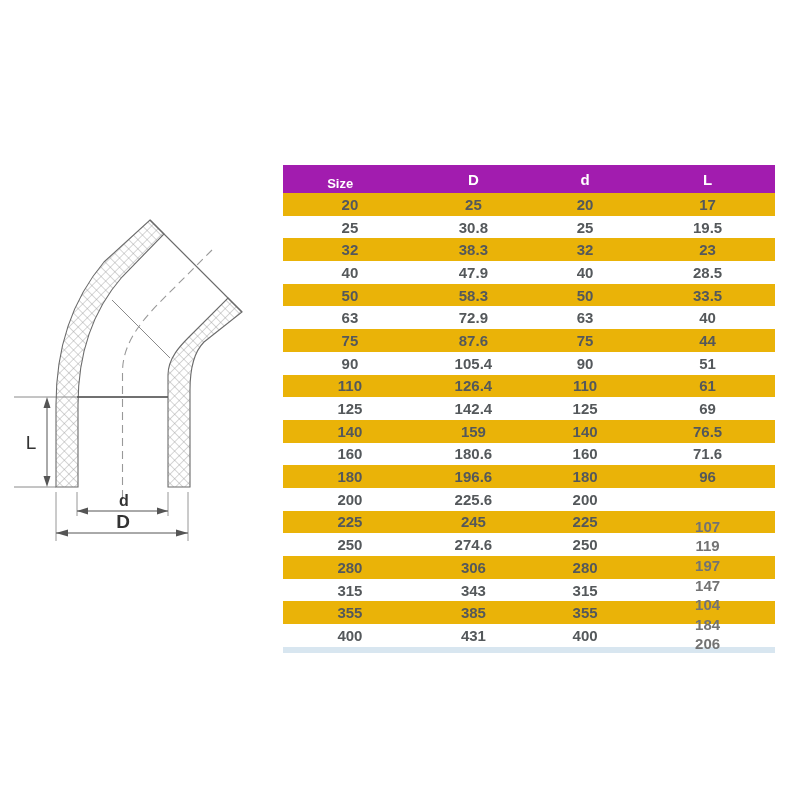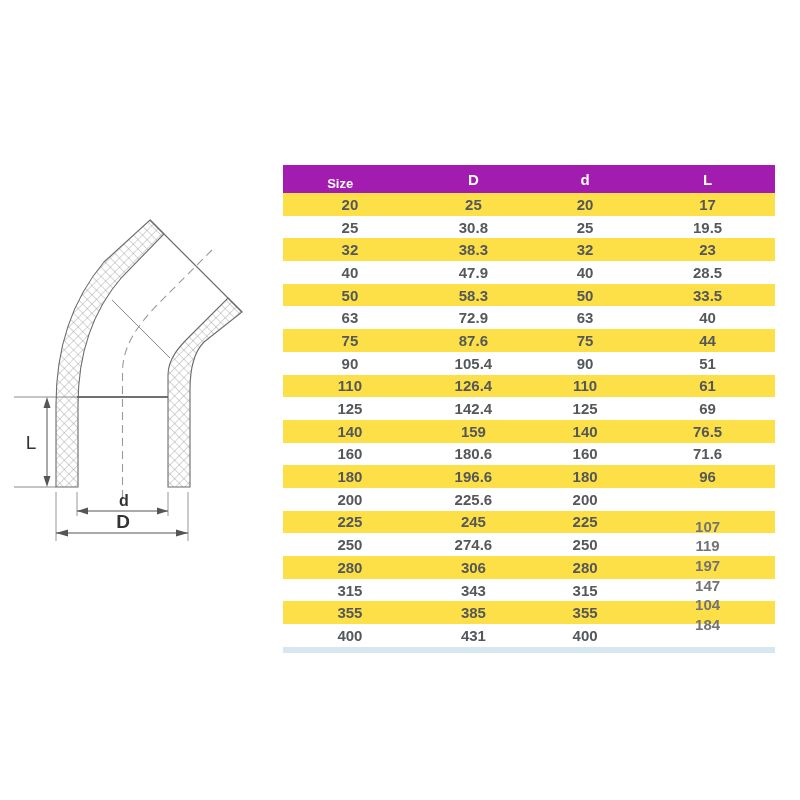--- a/index.html
+++ b/index.html
@@ -25,7 +25,7 @@
   .hdr-nom{position:absolute;left:60%;top:2px;font-size:19px;margin-top:44px;}
   .tbody{position:relative;}
   .trow{display:flex;height:22.7px;align-items:center;}
-  .trow.odd{background:#fde047;}
+  .trow.odd{background:#eab308;}
   .trow.even{background:#ffffff;}
   .tcell{
     font-size:15px;font-weight:bold;color:#54585b;text-align:center;

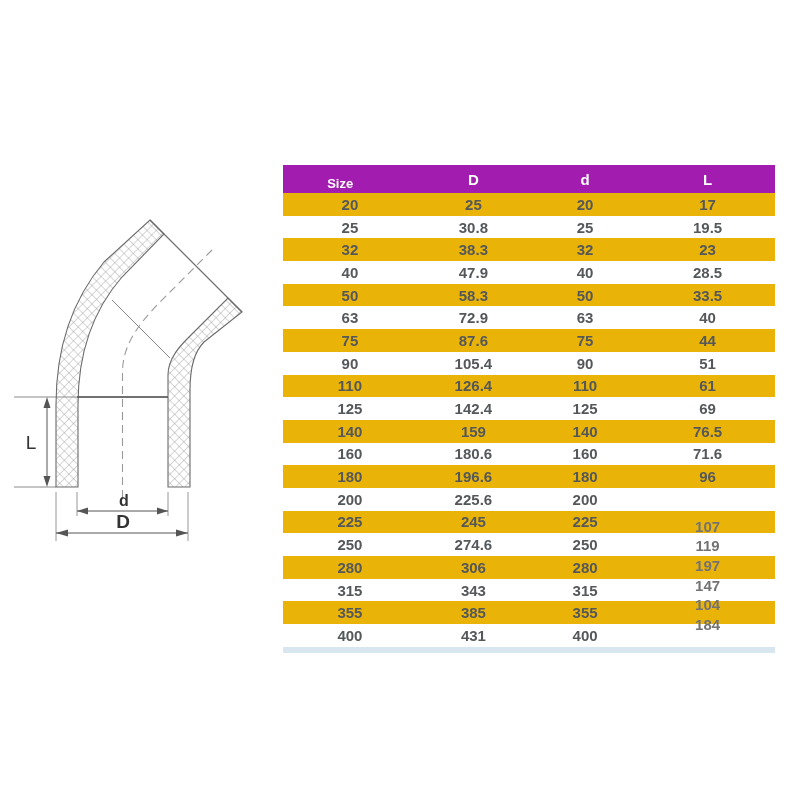--- a/index.html
+++ b/index.html
@@ -232,6 +232,7 @@
         <div class="ltv">147</div>
         <div class="ltv">104</div>
         <div class="ltv">184</div>
+        <div class="ltv">206</div>
       </div>
   </div>
 

